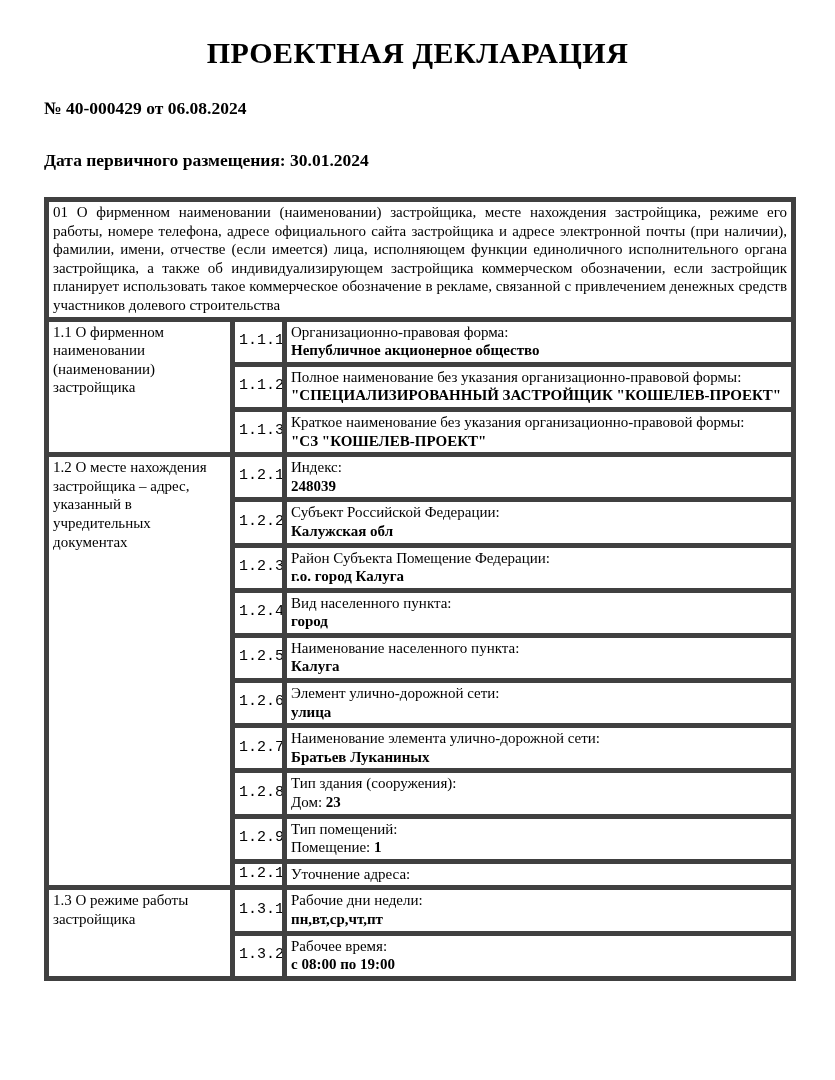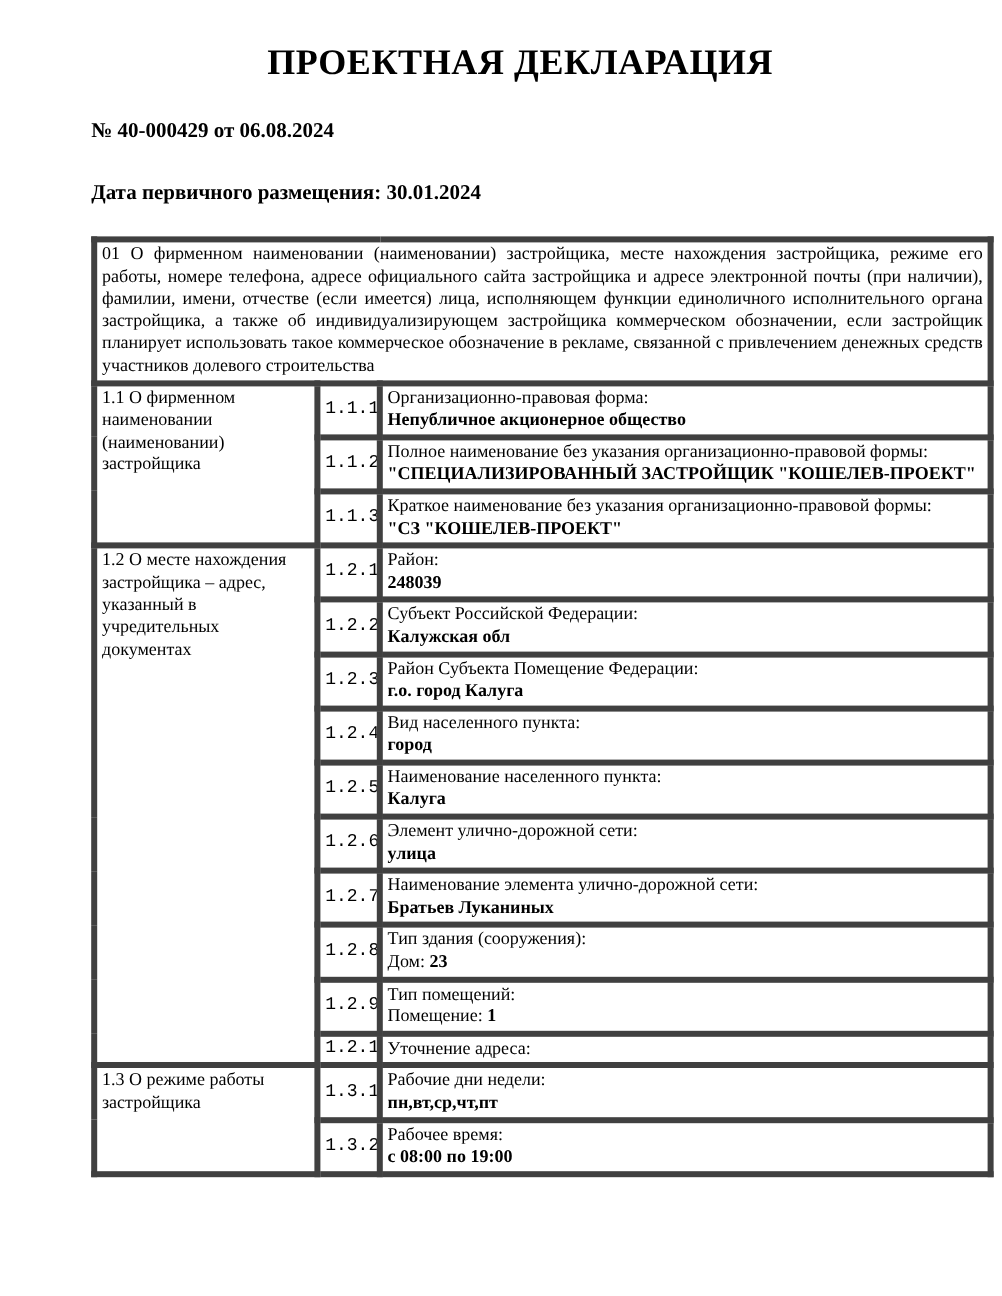--- a/index.html
+++ b/index.html
@@ -11,7 +11,7 @@
     color: #000000;
     font-family: "Liberation Serif", serif;
   }
-  .page { padding: 36px 44px 0 44px; margin-left: 32px; }
+  .page { padding: 36px 44px 0 44px; }
 
   .doc-title {
     text-align: center;

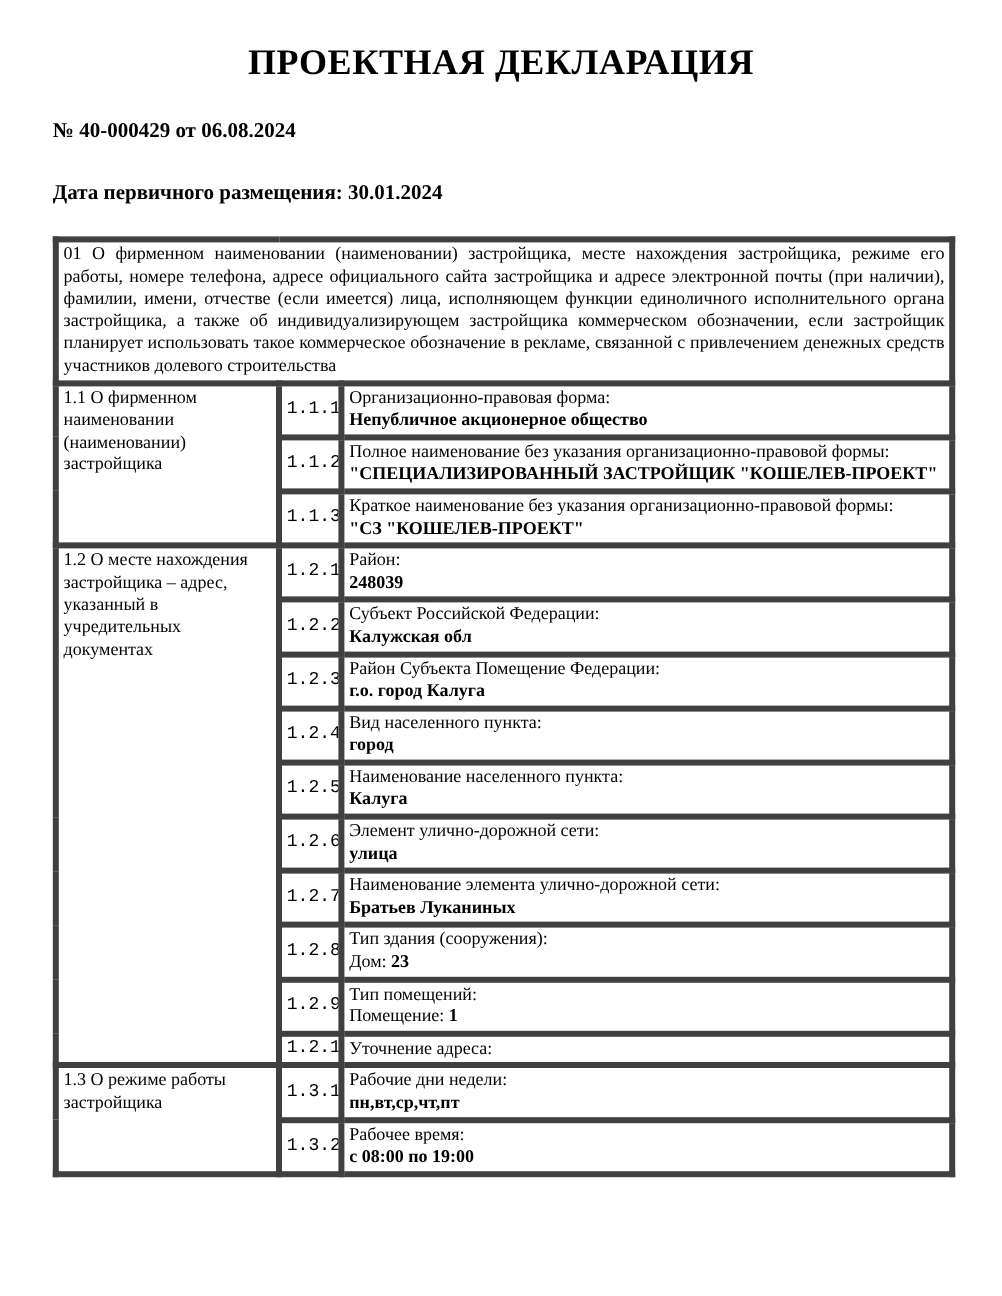--- a/index.html
+++ b/index.html
@@ -91,7 +91,7 @@
           <td class="section-cell" rowspan="10">1.2 О месте нахождения застройщика – адрес, указанный в учредительных документах</td>
           <td class="num-cell">1.2.1</td>
           <td class="value-cell">
-            <div class="item-label">Район:</div>
+            <div class="item-label">Индекс:</div>
             <div class="item-value-line"><b>248039</b></div>
           </td>
         </tr>

